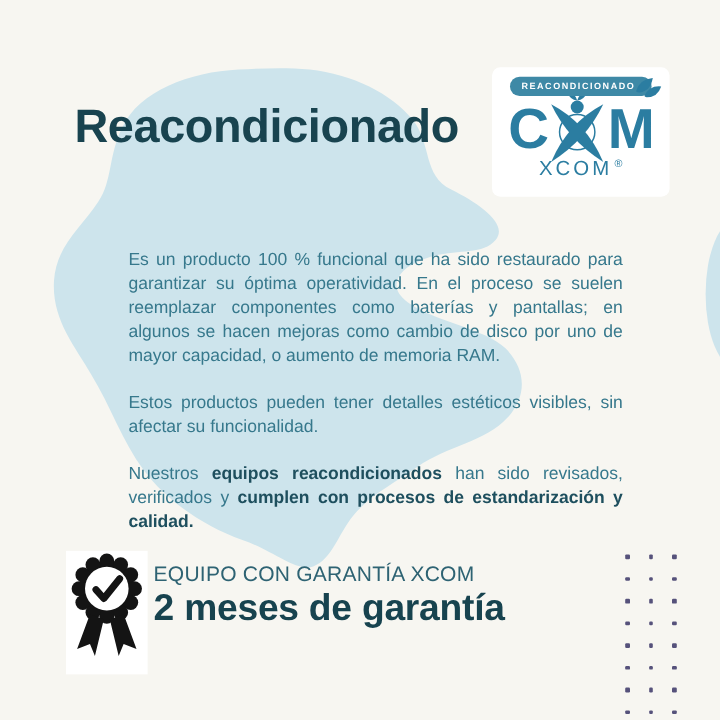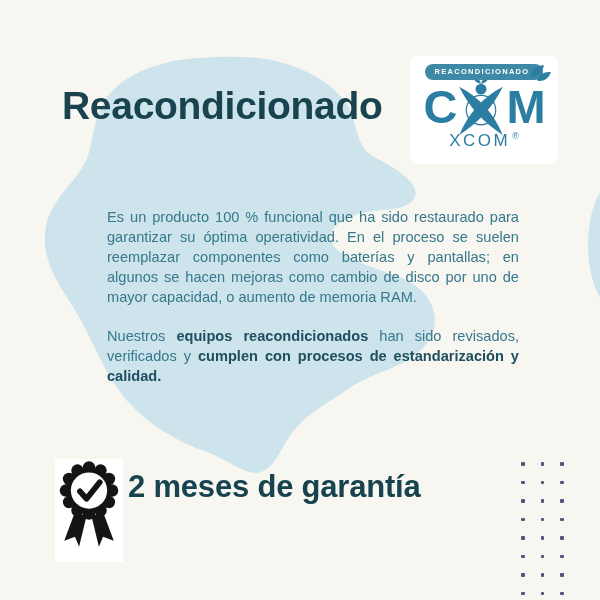--- a/index.html
+++ b/index.html
@@ -129,6 +129,7 @@
 
   <div class="body-text">
     <p><span class="seg">Es un producto 100 % funcional que ha sido restaurado para garantizar su óptima operatividad. En el proceso se suelen reemplazar componentes como baterías y pantallas; en algunos se hacen mejoras como cambio de disco por uno de mayor capacidad, o aumento de memoria RAM.</span></p>
+    <p><span class="seg">Estos productos pueden tener detalles estéticos visibles, sin afectar su funcionalidad.</span></p>
     <p><span class="seg">Nuestros </span><span class="seg-bold">equipos reacondicionados</span><span class="seg"> han sido revisados, verificados y </span><span class="seg-bold">cumplen con procesos de estandarización y calidad.</span></p>
   </div>
 

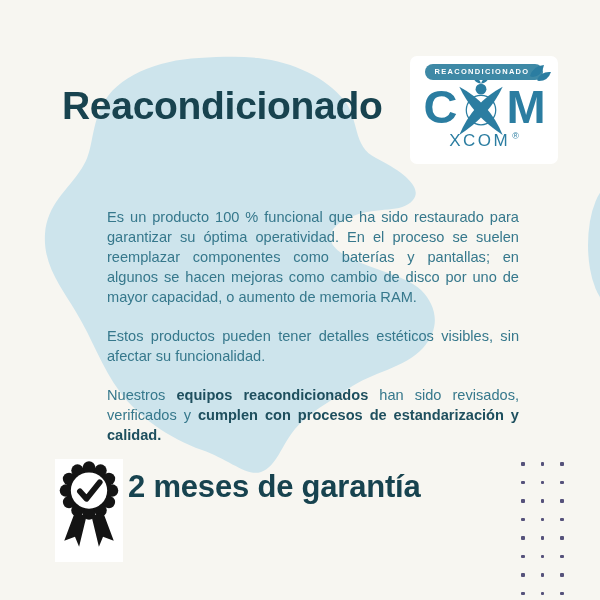--- a/index.html
+++ b/index.html
@@ -160,6 +160,7 @@
       </svg>
     </div>
     <div class="guarantee-text">
+      <div class="guarantee-eyebrow">EQUIPO CON GARANTÍA XCOM</div>
       <div class="guarantee-title">2 meses de garantía</div>
     </div>
   </div>

